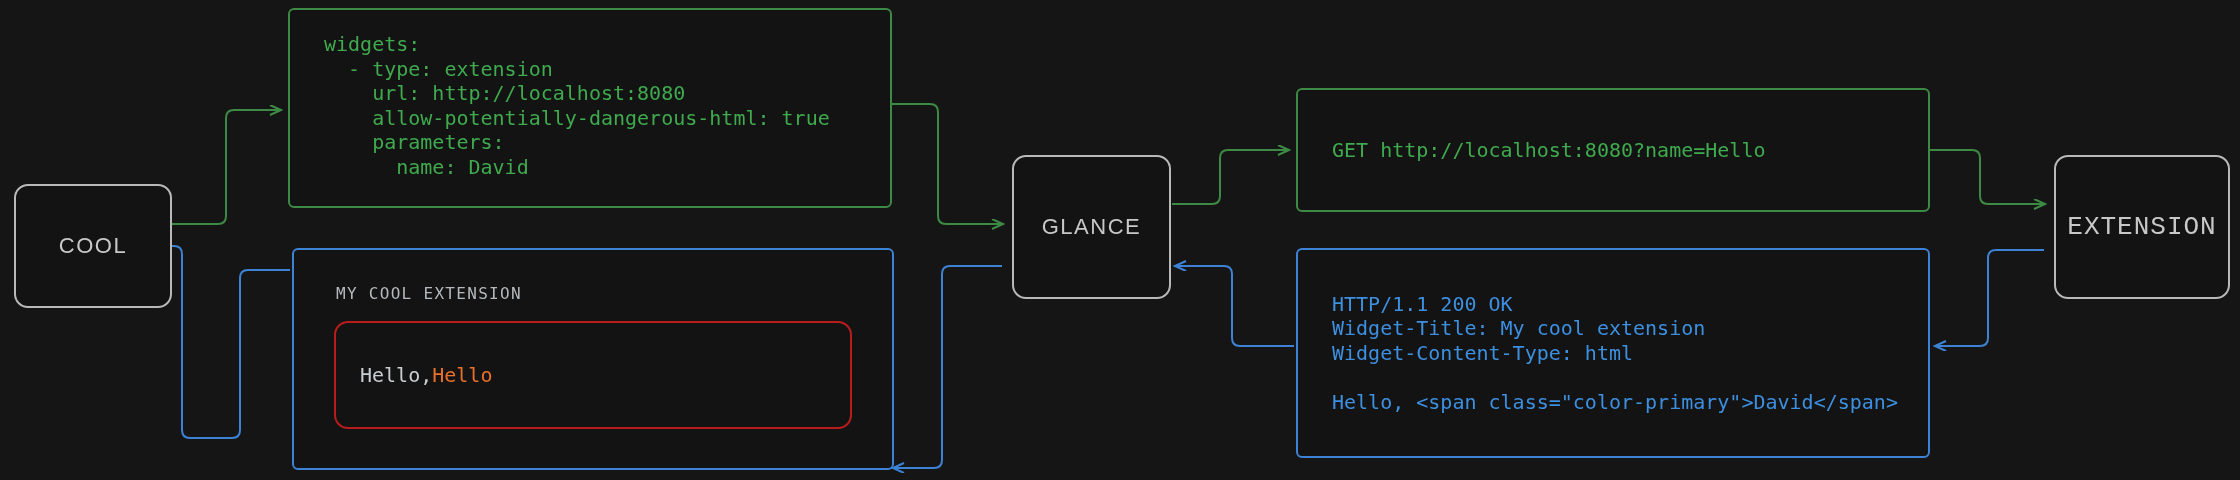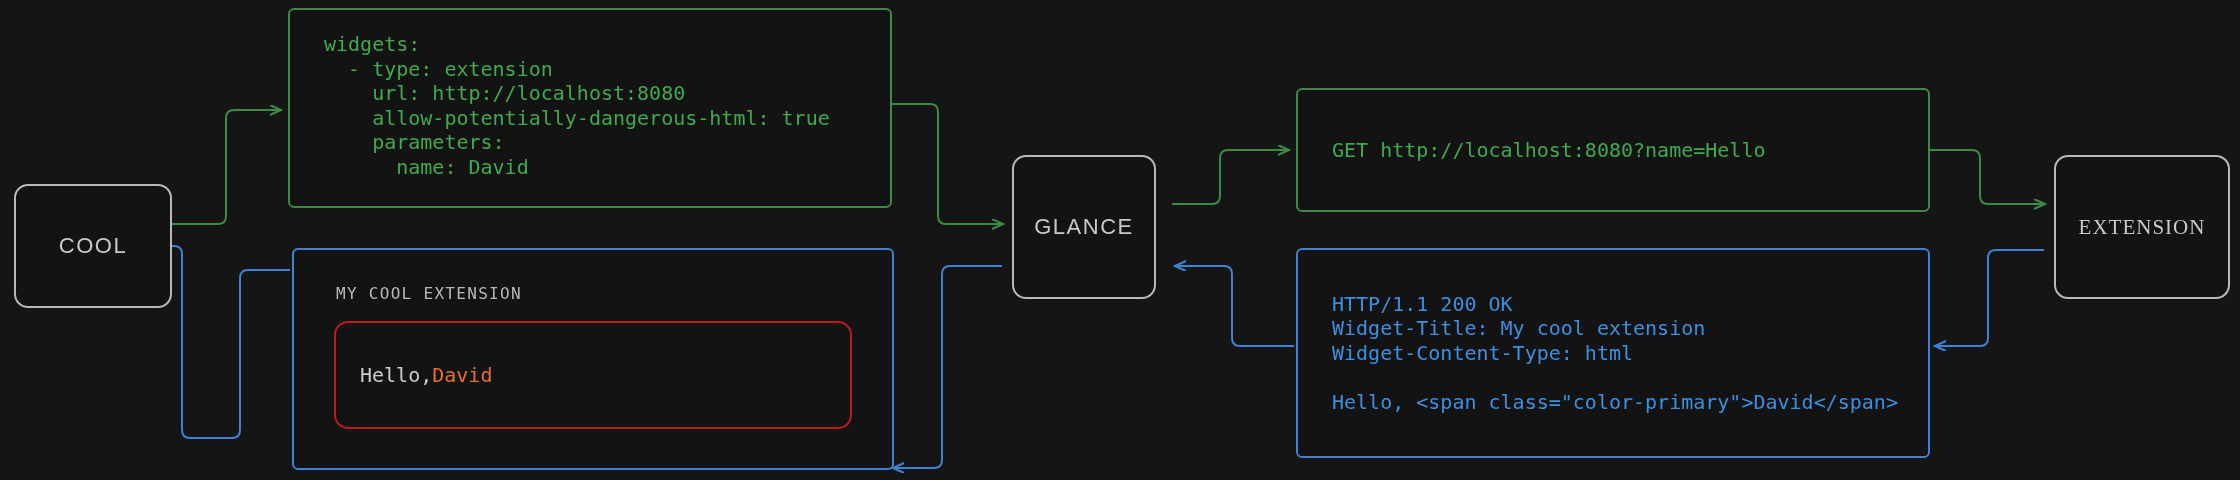--- a/index.html
+++ b/index.html
@@ -128,7 +128,7 @@
     <span class="node-label sans">COOL</span>
   </div>
 
-  <div class="node" style="left:1012px; top:155px; width:144px; height:144px;">
+  <div class="node" style="left:1012px; top:155px; width:159px; height:144px;">
     <span class="node-label sans">GLANCE</span>
   </div>
 

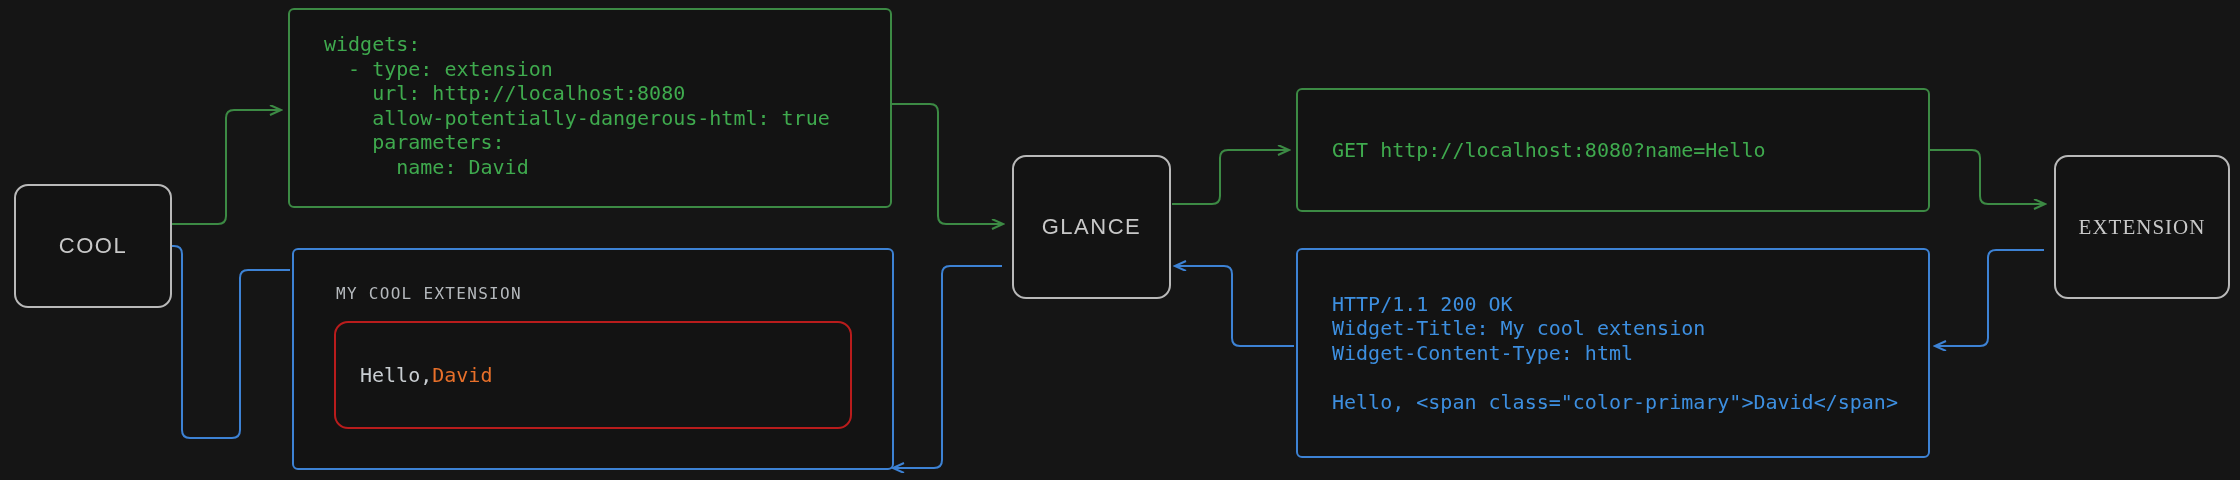--- a/index.html
+++ b/index.html
@@ -35,8 +35,8 @@
   }
   .node-label {
     color: #c8c8c8;
-    font-family: Liberation Serif, serif;
-    font-size: 21px;
+    font-family: Liberation Mono, monospace;
+    font-size: 26px;
     letter-spacing: 1px;
     white-space: nowrap;
   }

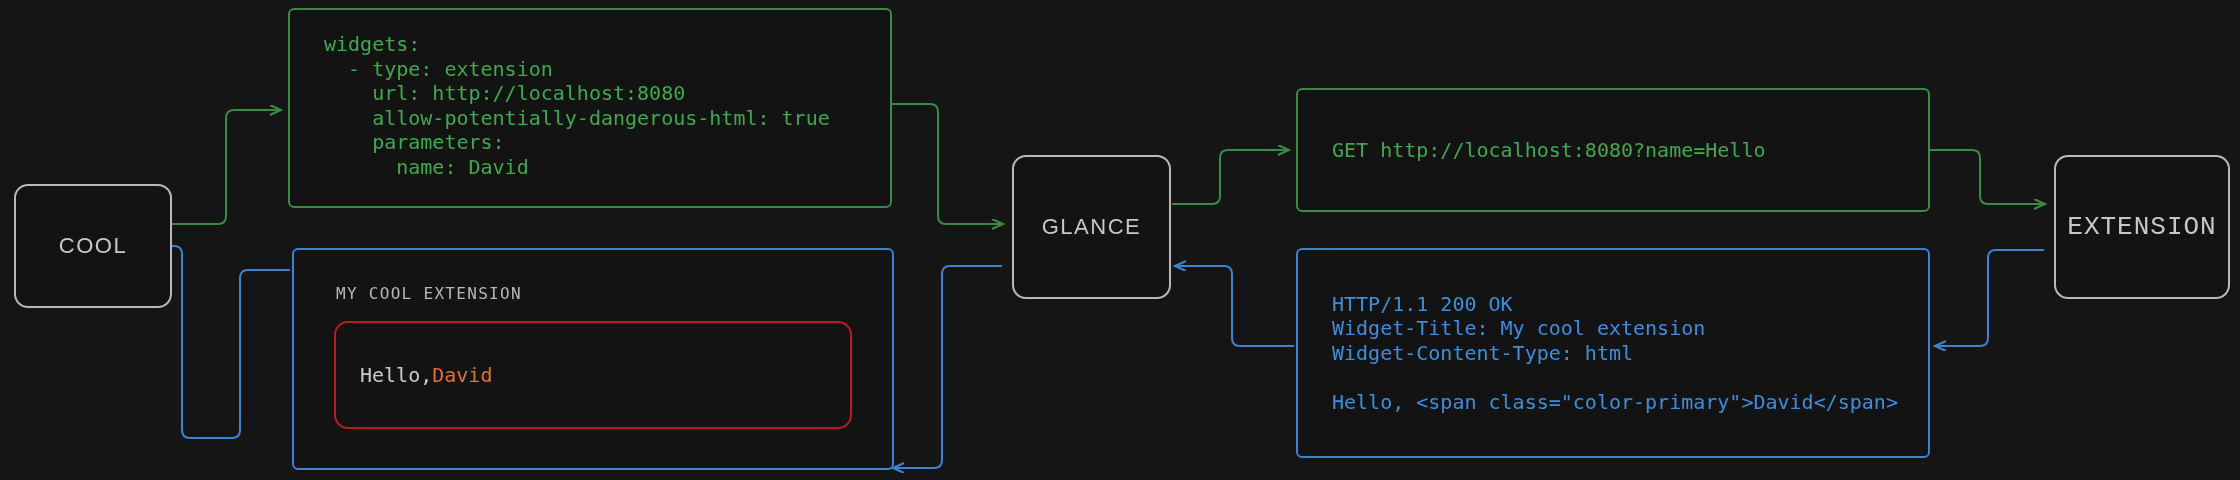--- a/index.html
+++ b/index.html
@@ -161,7 +161,7 @@
     <div class="widget-title">MY COOL EXTENSION</div>
     <div class="widget-body">
       <span class="widget-text">Hello, </span>
-        <span class="widget-text accent">David</span>
+        <span class="widget-text accent">Hello</span>
     </div>
   </div>
 

